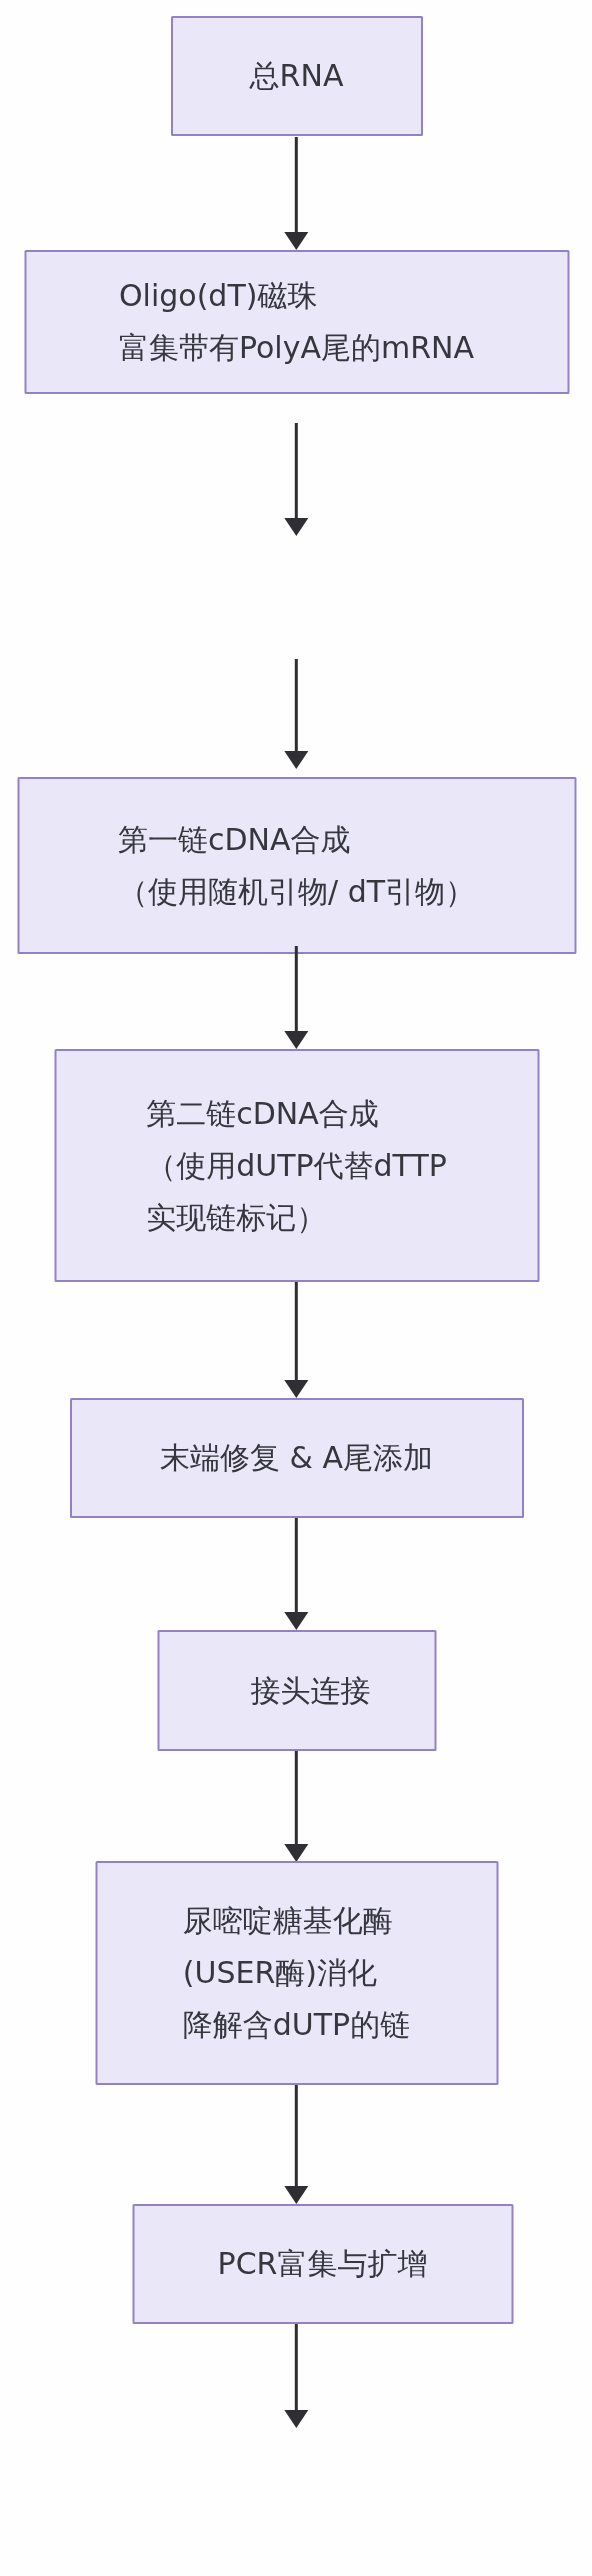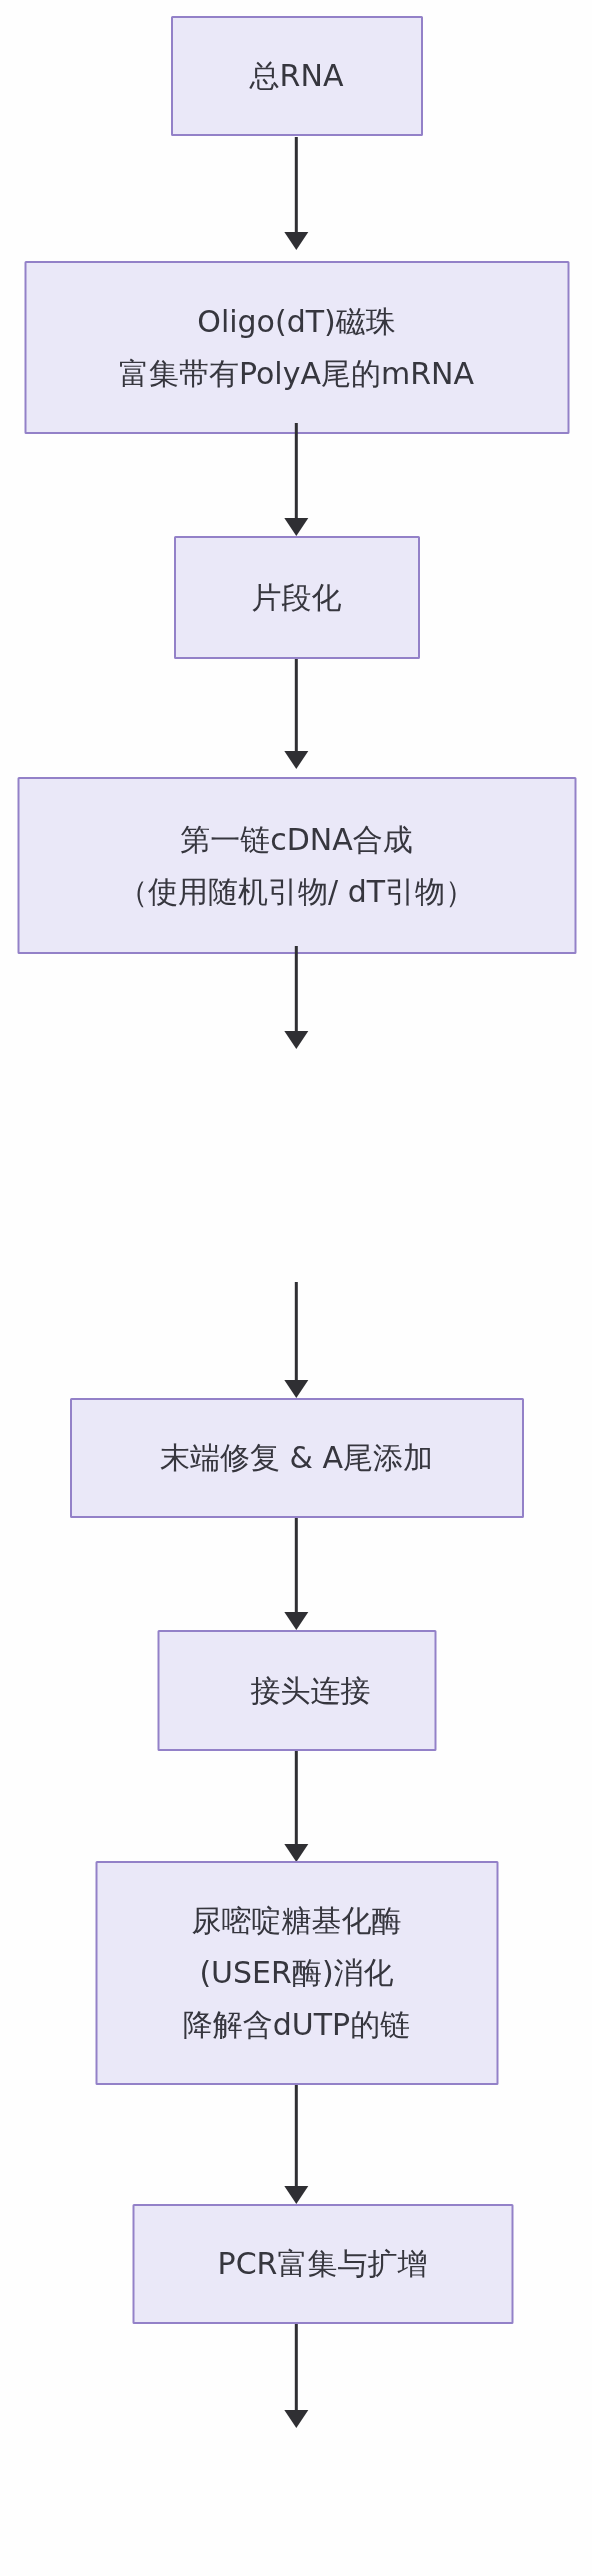--- a/index.html
+++ b/index.html
@@ -22,7 +22,7 @@
     display: flex;
     align-items: center;
     justify-content: center;
-    text-align: center;
+    text-align: left;
     white-space: pre-line;
     font-size: 30px;
     line-height: 52px;

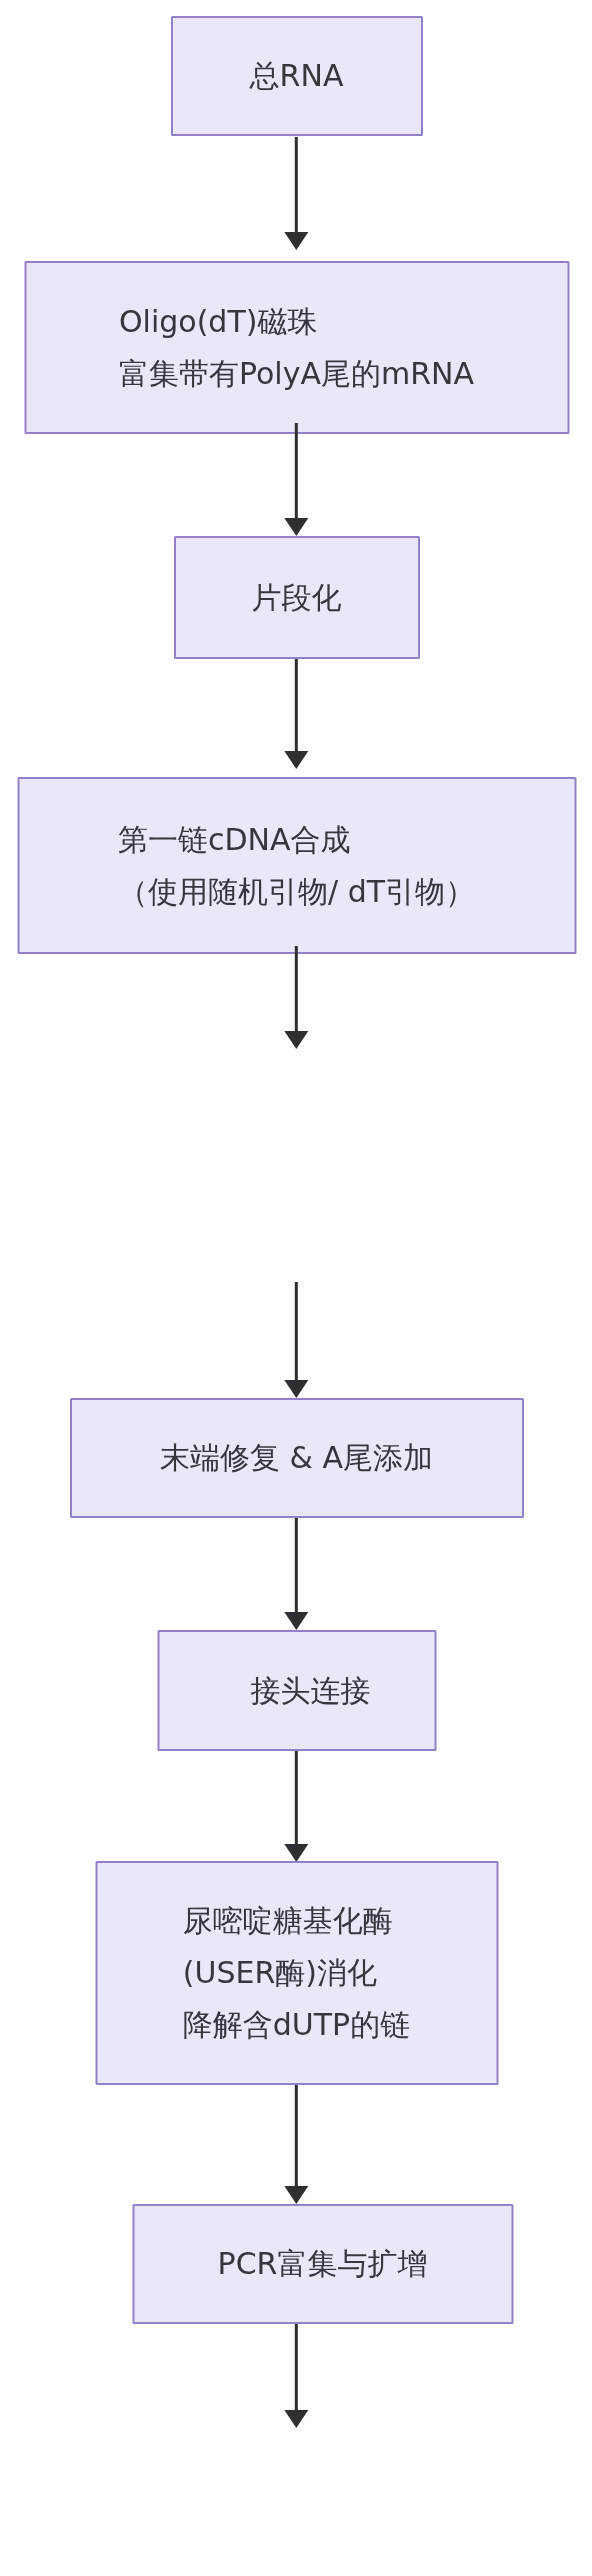--- a/index.html
+++ b/index.html
@@ -30,7 +30,7 @@
   }
   
   .n1  { top: 16.4px;   width: 252px; height: 120px; }
-  .n2  { top: 261px;  width: 545px; height: 173px; }
+  .n2  { top: 250px;  width: 545px; height: 144px; }
   .n3  { top: 536px;  width: 246px; height: 123px; }
   .n4  { top: 769px; width: 559px; height: 177px; margin-top: 8px; }
   .n5  { top: 1049px; width: 485px; height: 233px; }

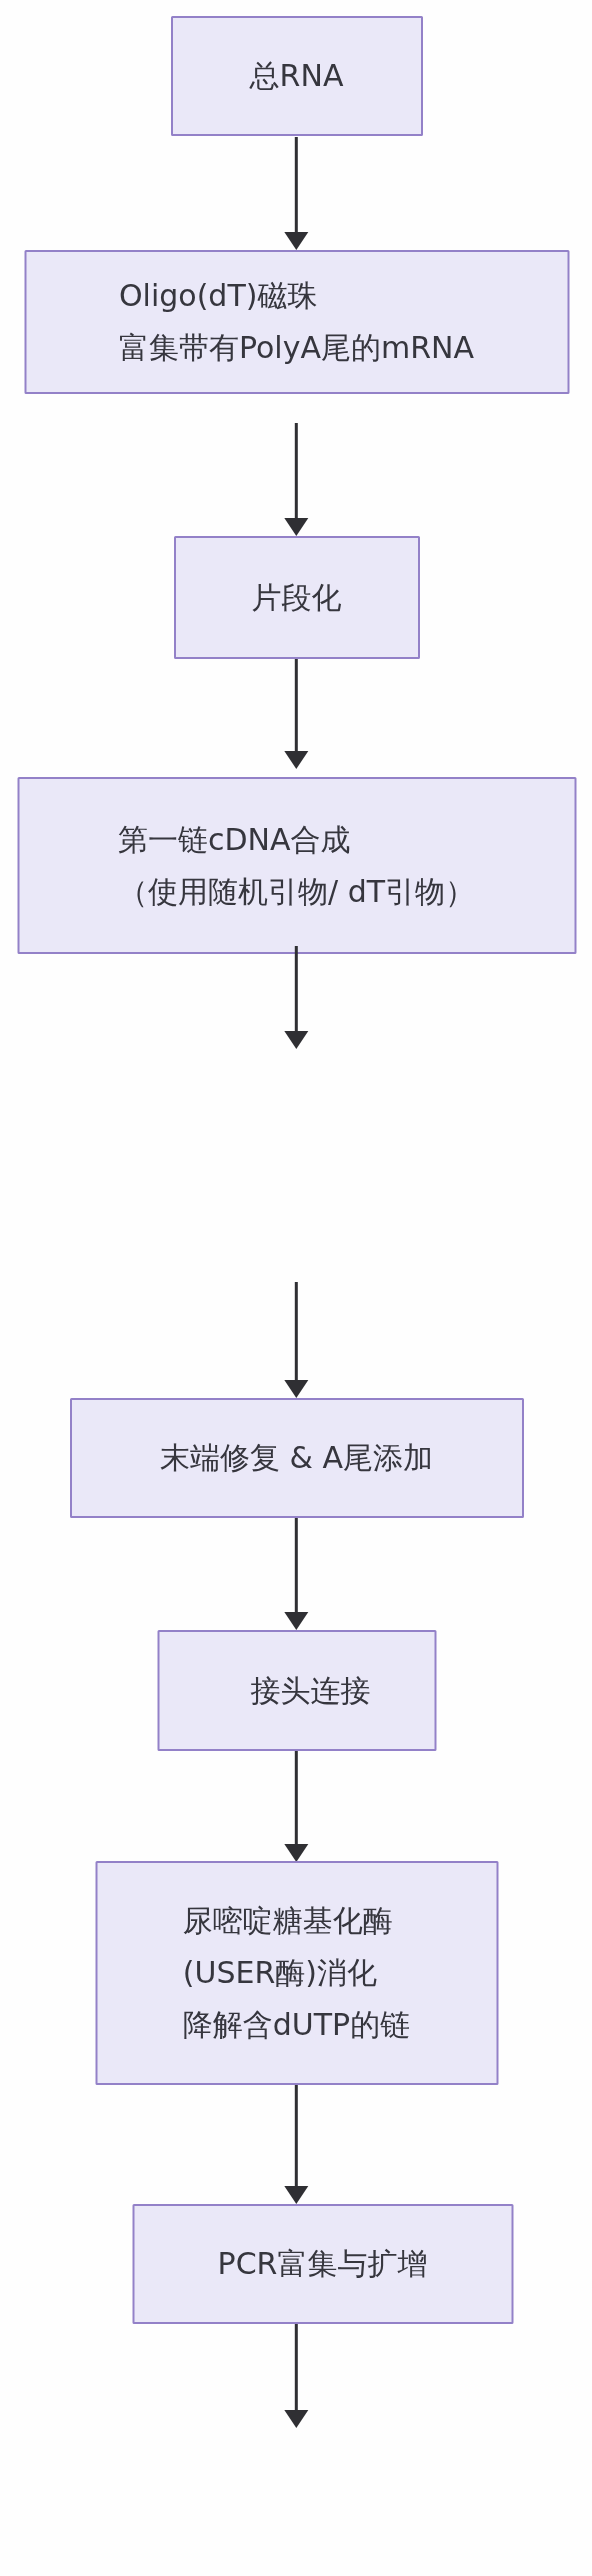--- a/index.html
+++ b/index.html
@@ -97,7 +97,6 @@
     <div class="head"></div>
   </div>
 
-  <div class="node n3">片段化</div>
 
   <div class="arrow a3">
     <div class="line"></div>

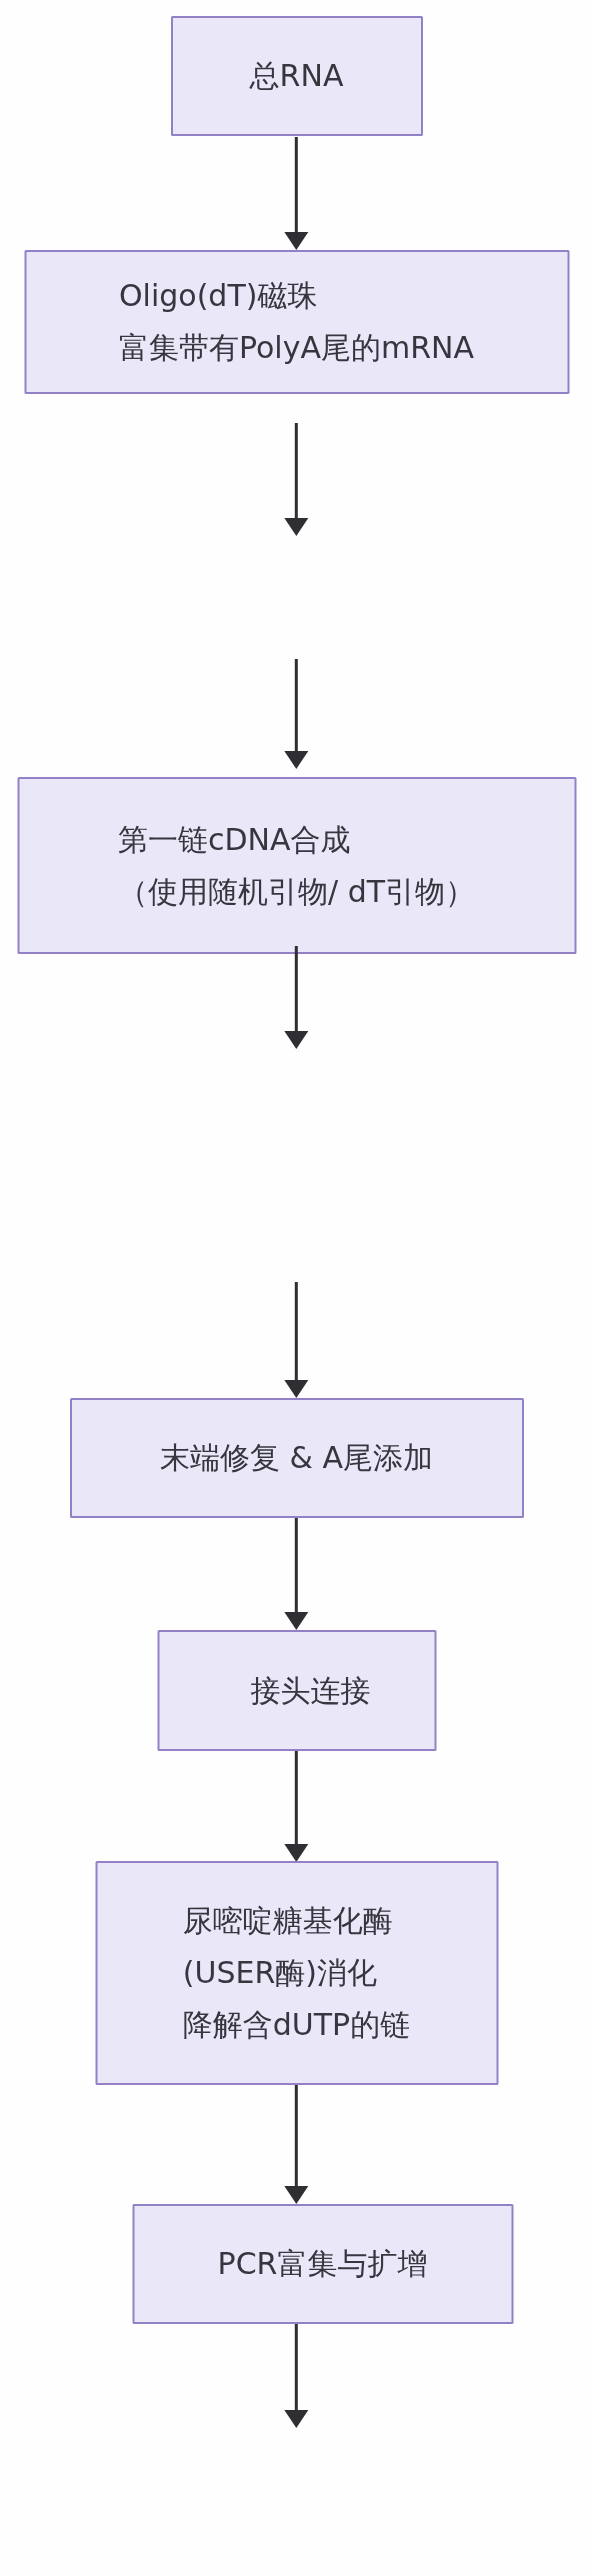--- a/index.html
+++ b/index.html
@@ -111,6 +111,9 @@
     <div class="head"></div>
   </div>
 
+  <div class="node n5">第二链cDNA合成
+（使用dUTP代替dTTP
+实现链标记）</div>
 
   <div class="arrow a5">
     <div class="line"></div>

